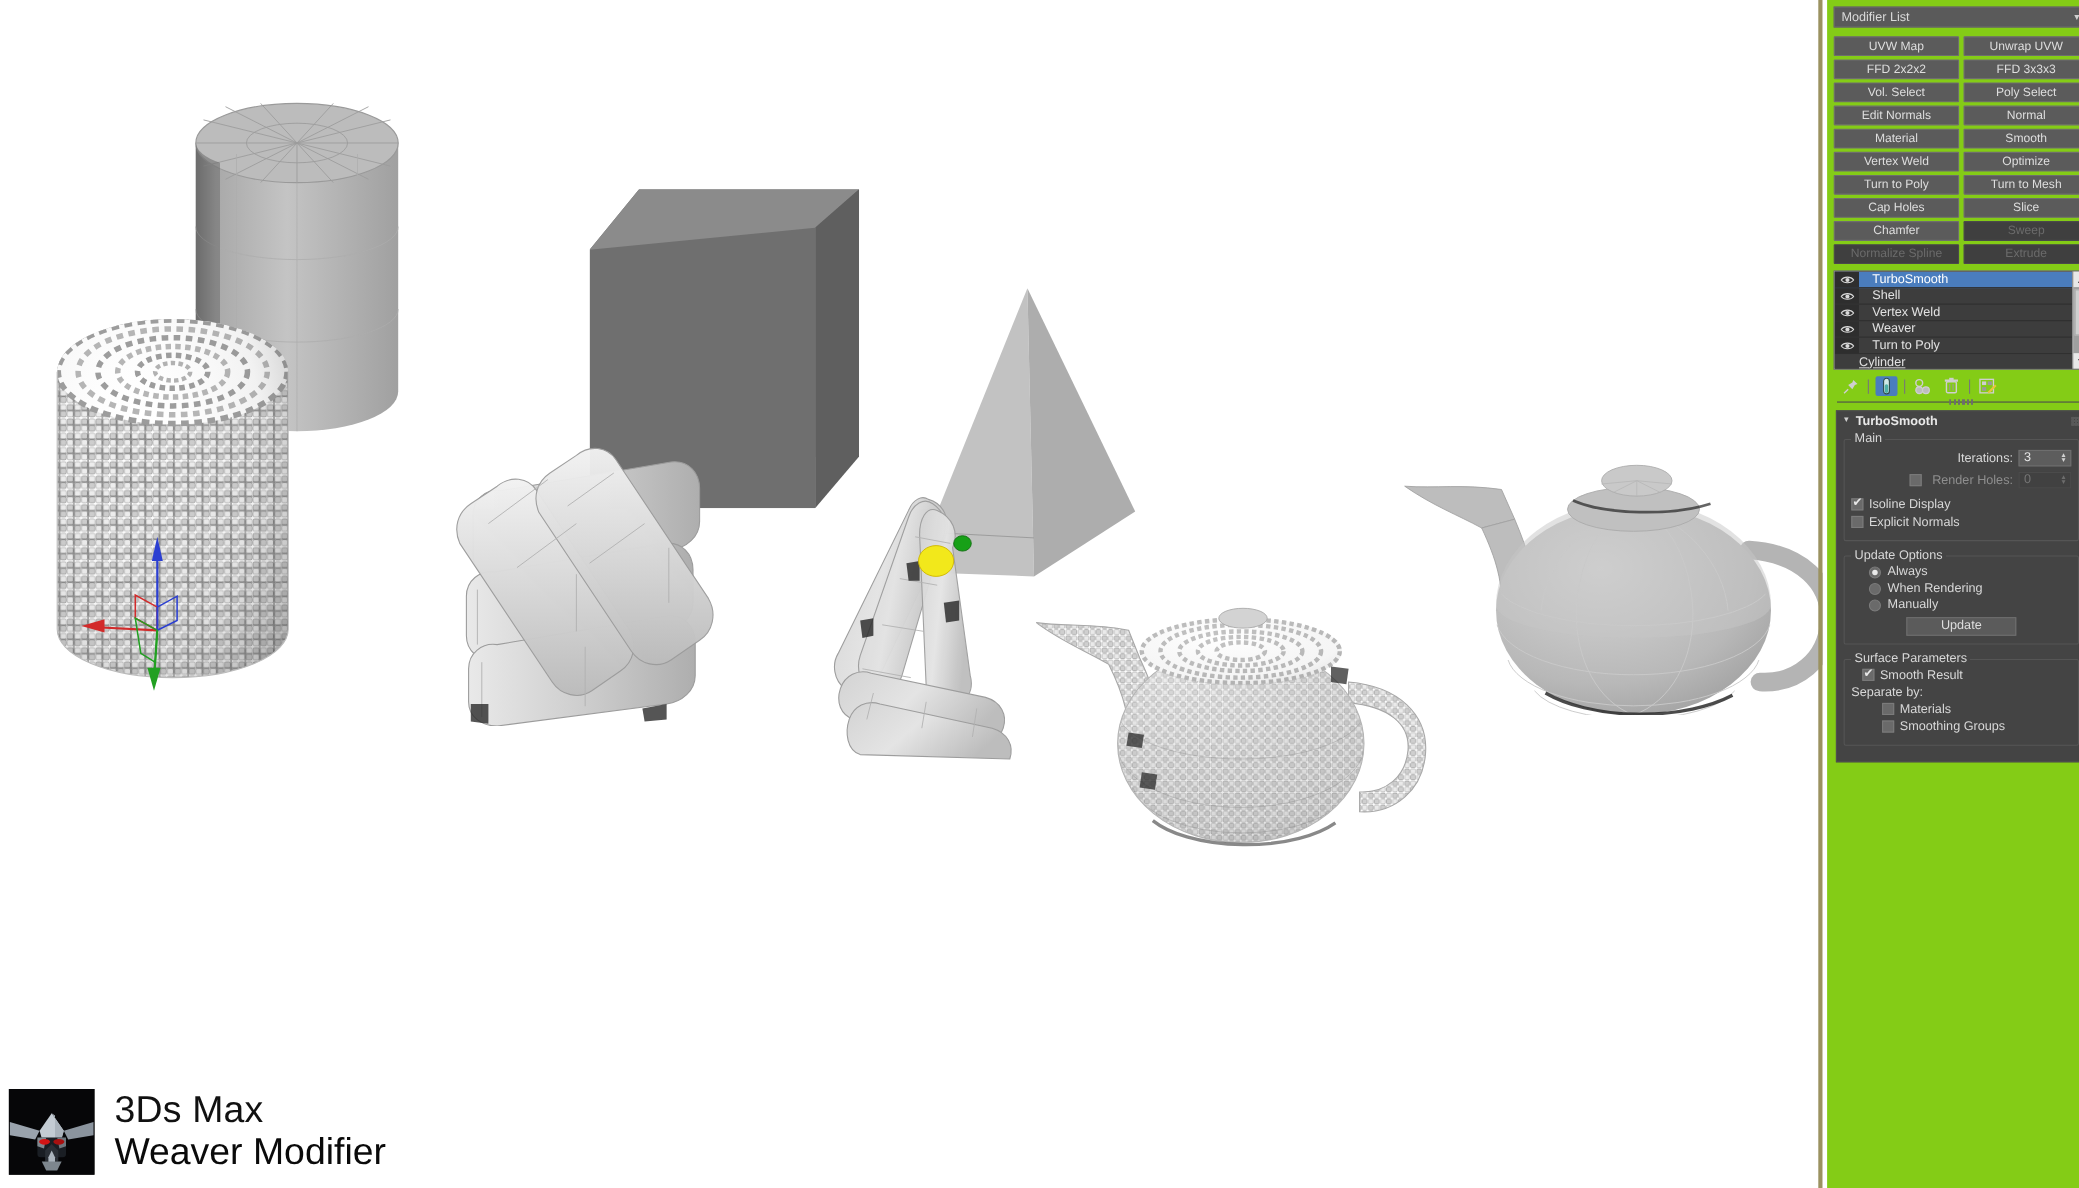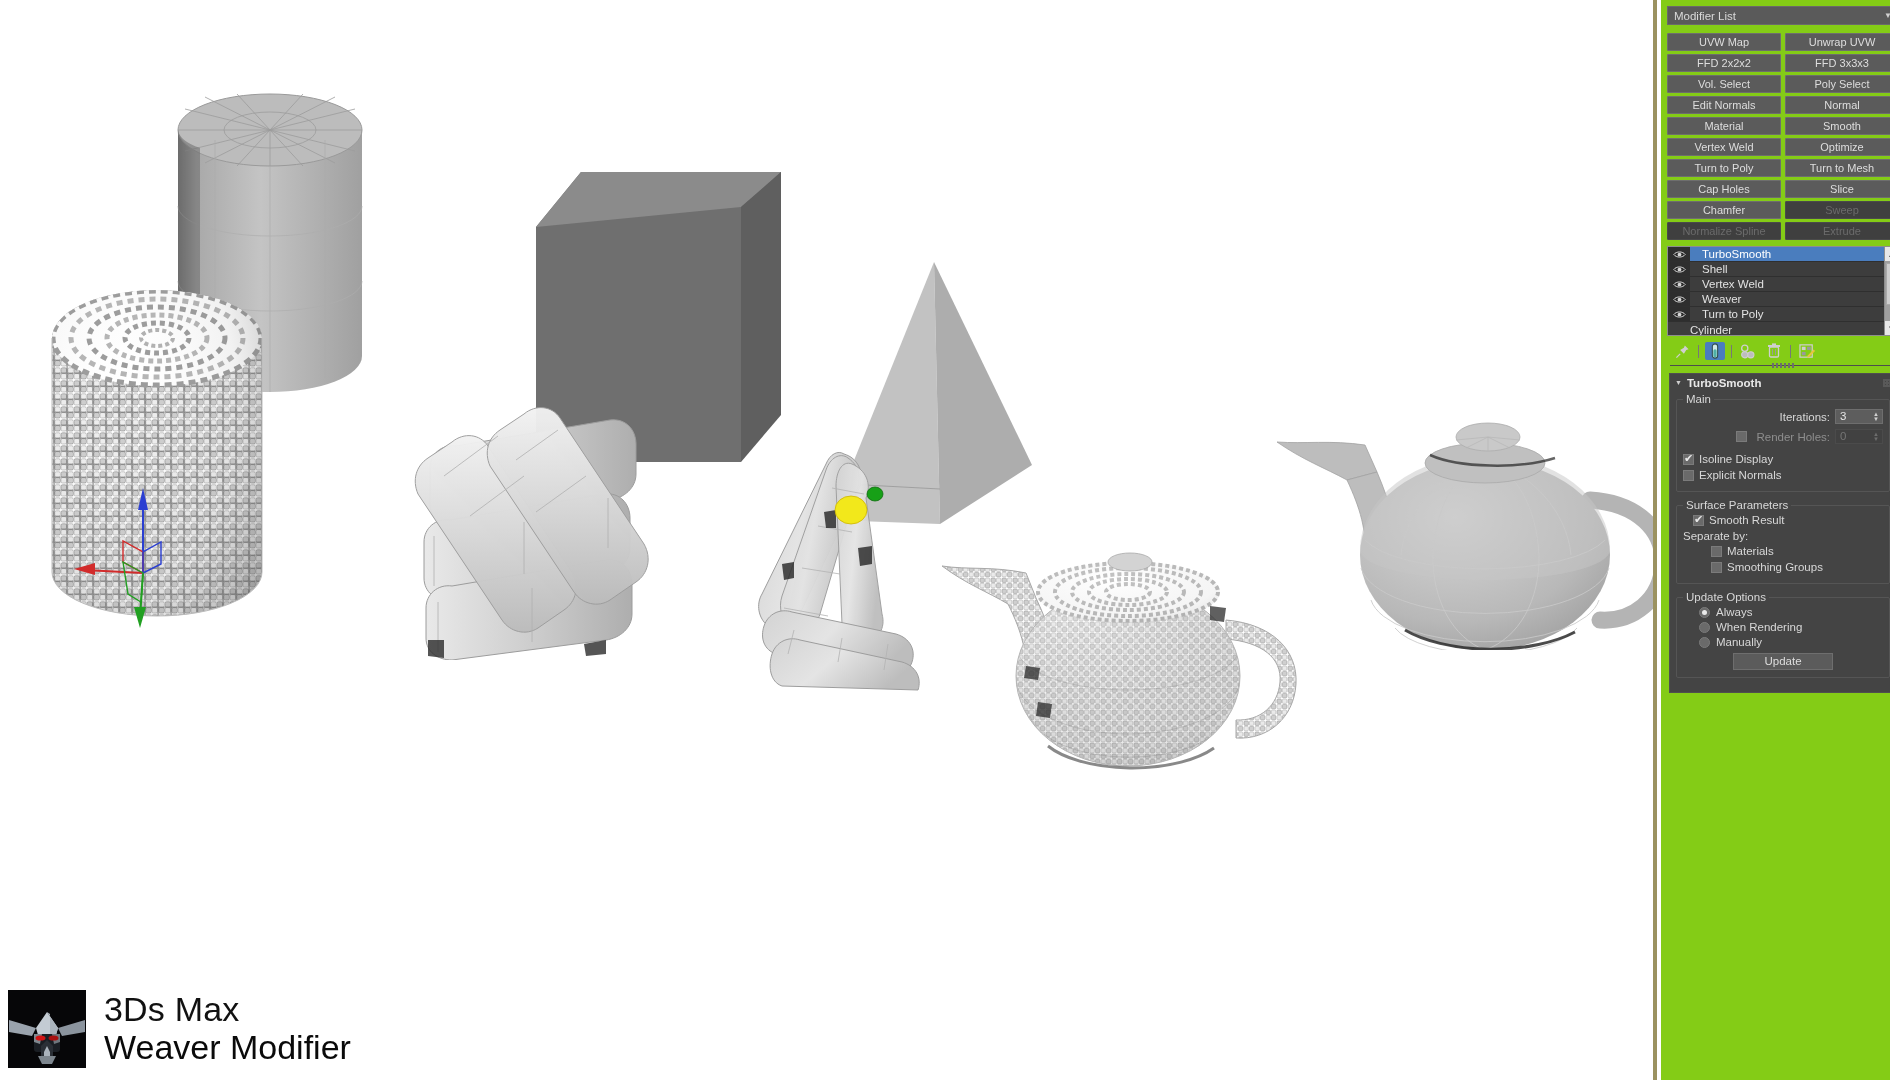--- a/index.html
+++ b/index.html
@@ -247,7 +247,7 @@
   .spinner.dim .arrows { color: #6d6d6d; }
 
   .chk {
-    display: flex; align-items: center;
+    display: flex; 
     font-size: 11.5px; color: #d8d8d8;
     margin-bottom: 4px; cursor: pointer;
   }

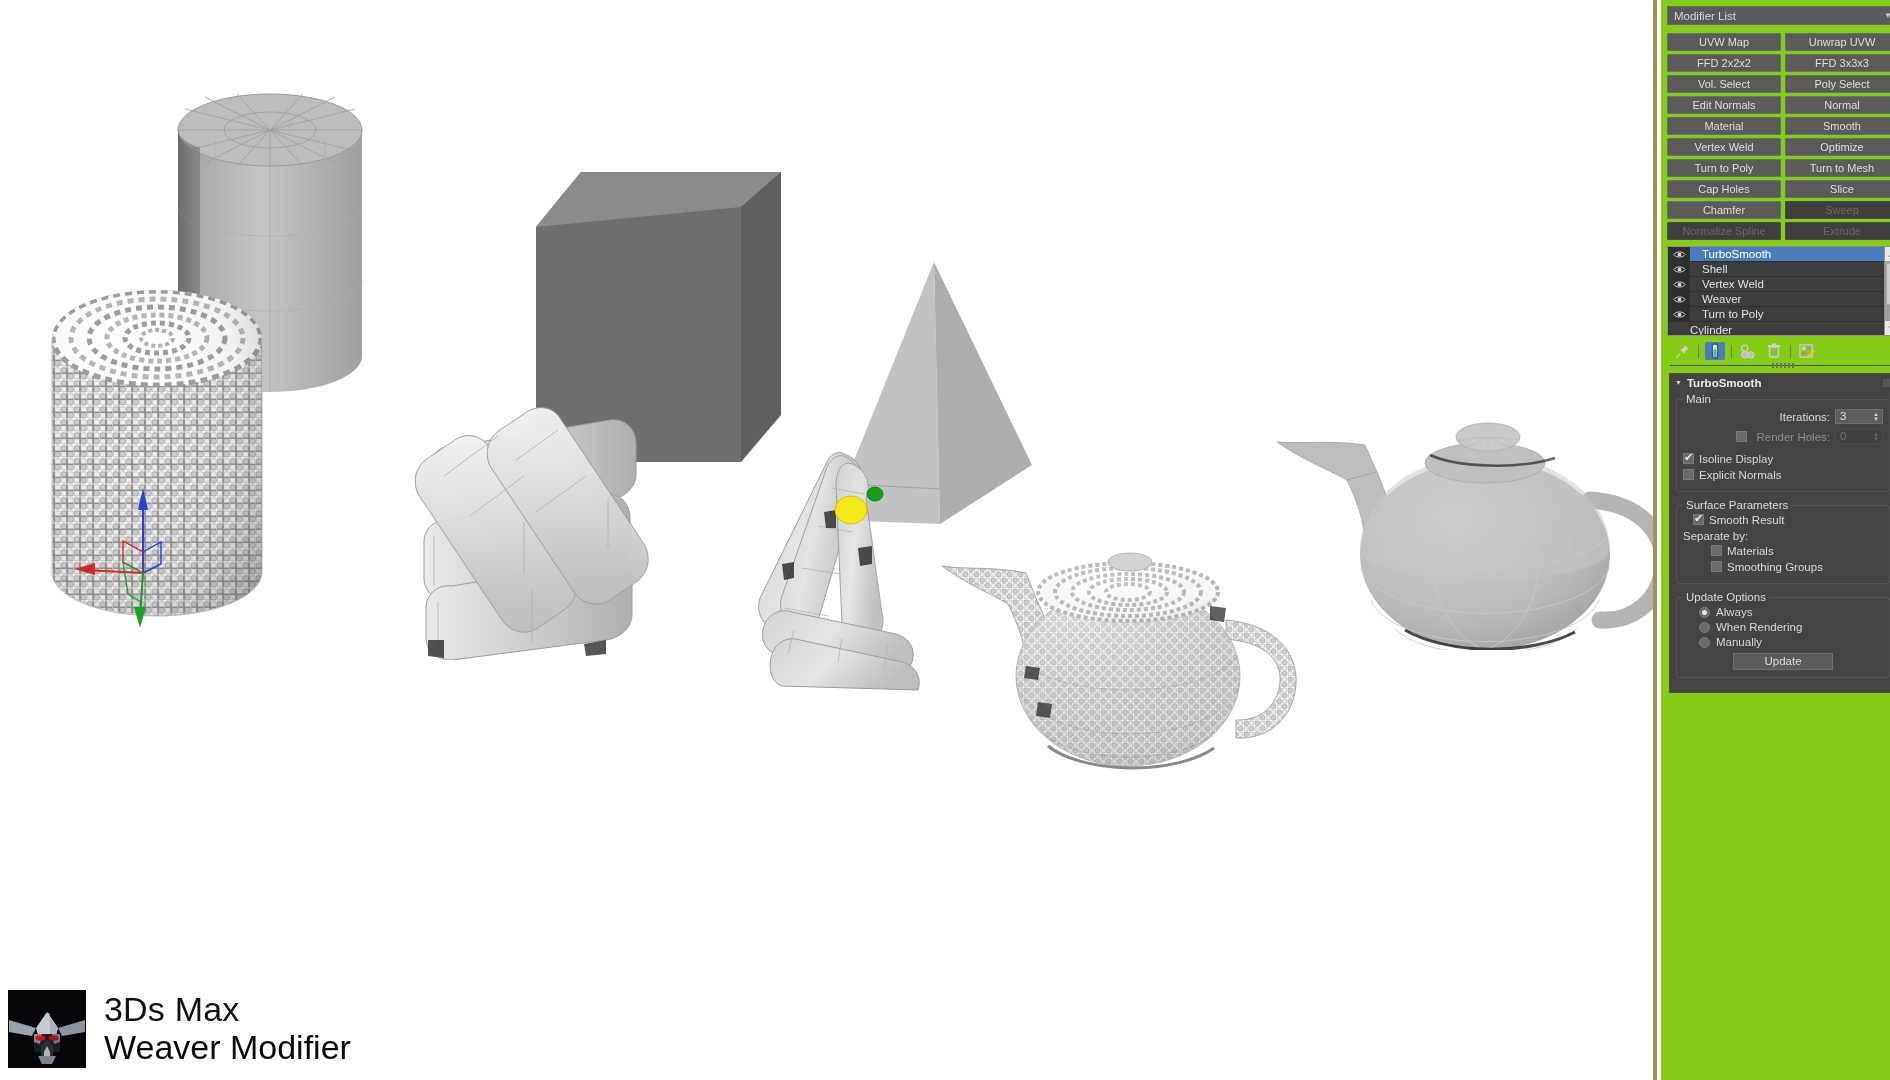--- a/index.html
+++ b/index.html
@@ -809,23 +809,6 @@
           </fieldset>
 
           <fieldset class="group">
-            <legend>Surface Parameters</legend>
-            <div class="chk checked" style="margin-left:10px;">
-              <span class="box"></span>
-              <span>Smooth Result</span>
-            </div>
-            <div class="sub-lbl">Separate by:</div>
-            <div class="chk indent">
-              <span class="box"></span>
-              <span>Materials</span>
-            </div>
-            <div class="chk indent">
-              <span class="box"></span>
-              <span>Smoothing Groups</span>
-            </div>
-          </fieldset>
-
-          <fieldset class="group">
             <legend>Update Options</legend>
             <div id="update-radios">
                 <div class="radio on">
@@ -844,6 +827,23 @@
             <div class="panel-btn">Update</div>
           </fieldset>
 
+          <fieldset class="group">
+            <legend>Surface Parameters</legend>
+            <div class="chk checked" style="margin-left:10px;">
+              <span class="box"></span>
+              <span>Smooth Result</span>
+            </div>
+            <div class="sub-lbl">Separate by:</div>
+            <div class="chk indent">
+              <span class="box"></span>
+              <span>Materials</span>
+            </div>
+            <div class="chk indent">
+              <span class="box"></span>
+              <span>Smoothing Groups</span>
+            </div>
+          </fieldset>
+
         </div>
       </div>
 

